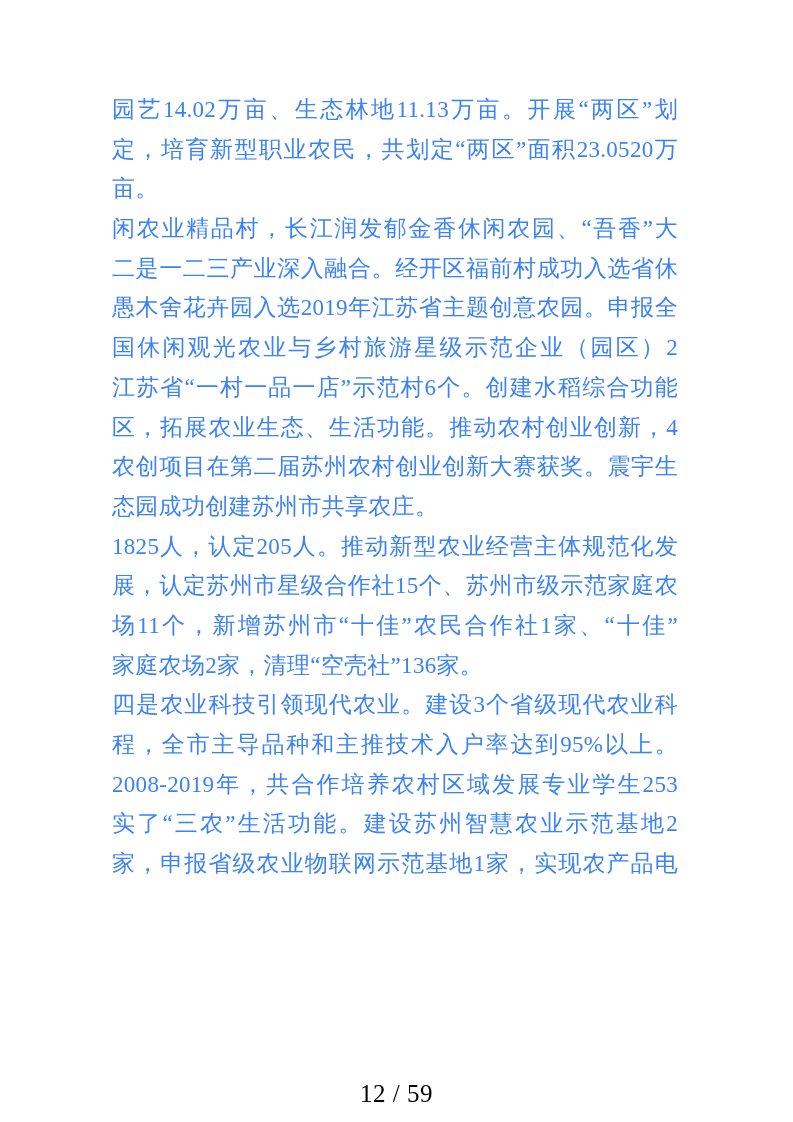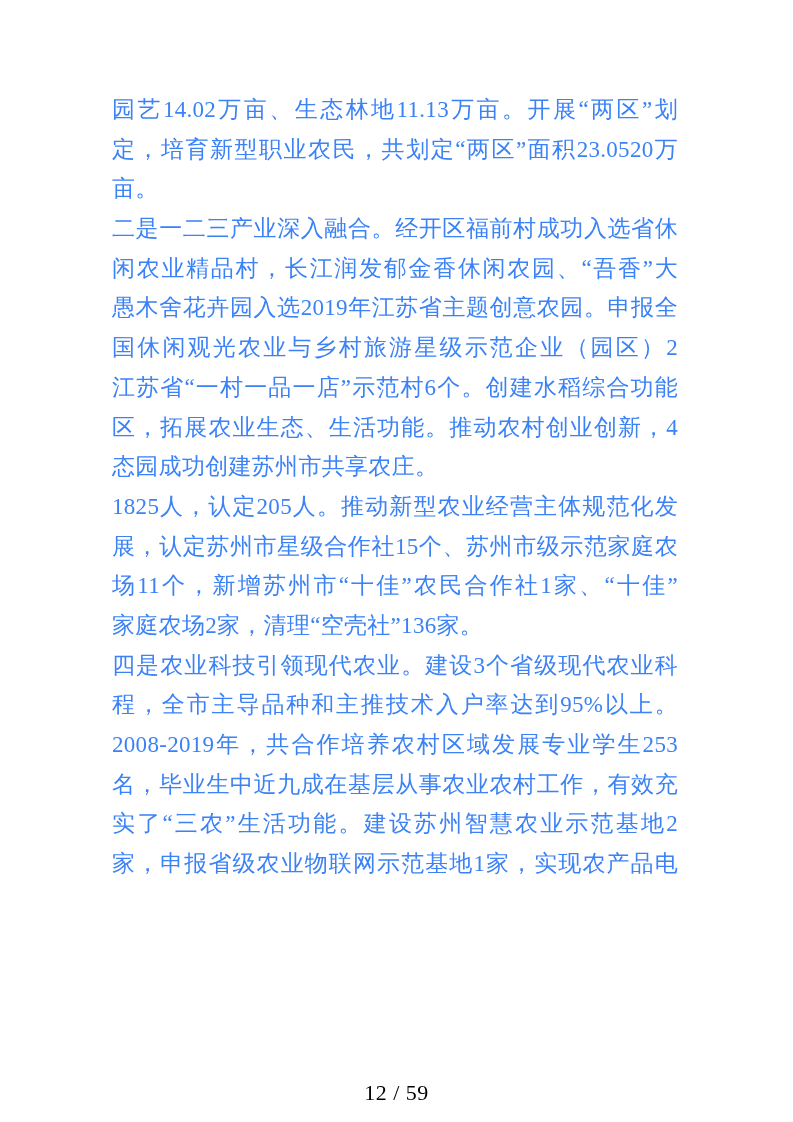--- a/index.html
+++ b/index.html
@@ -68,8 +68,8 @@
     </div>
 
     <div class="paragraph">
+      <div class="text-line">闲农业精品村，长江润发郁金香休闲农园、“吾香”大</div>
       <div class="text-line">二是一二三产业深入融合。经开区福前村成功入选省休</div>
-      <div class="text-line">闲农业精品村，长江润发郁金香休闲农园、“吾香”大</div>
       <div class="text-line">愚木舍花卉园入选2019年江苏省主题创意农园。申报全</div>
       <div class="text-line">国休闲观光农业与乡村旅游星级示范企业（园区）2个、</div>
       <div class="text-line">江苏省“一村一品一店”示范村6个。创建水稻综合功能</div>

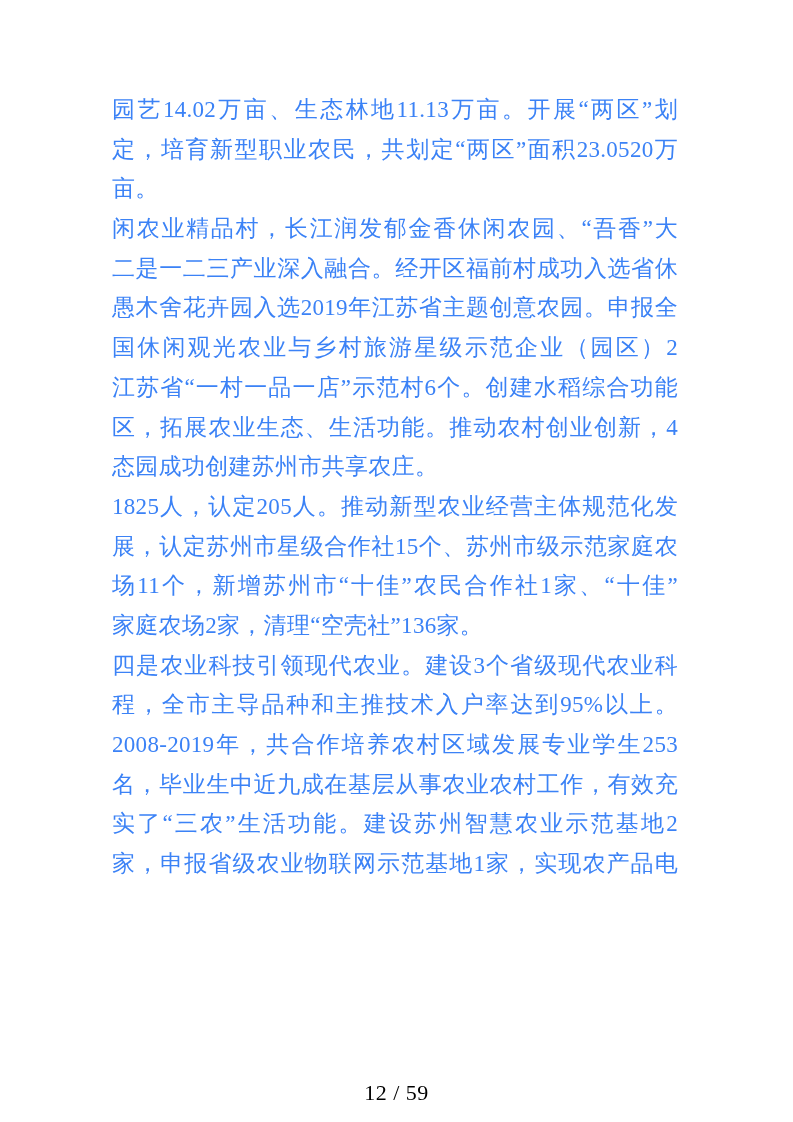--- a/index.html
+++ b/index.html
@@ -74,6 +74,7 @@
       <div class="text-line">国休闲观光农业与乡村旅游星级示范企业（园区）2个、</div>
       <div class="text-line">江苏省“一村一品一店”示范村6个。创建水稻综合功能</div>
       <div class="text-line">区，拓展农业生态、生活功能。推动农村创业创新，4个</div>
+      <div class="text-line">农创项目在第二届苏州农村创业创新大赛获奖。震宇生</div>
       <div class="text-line para-end">态园成功创建苏州市共享农庄。</div>
     </div>
 

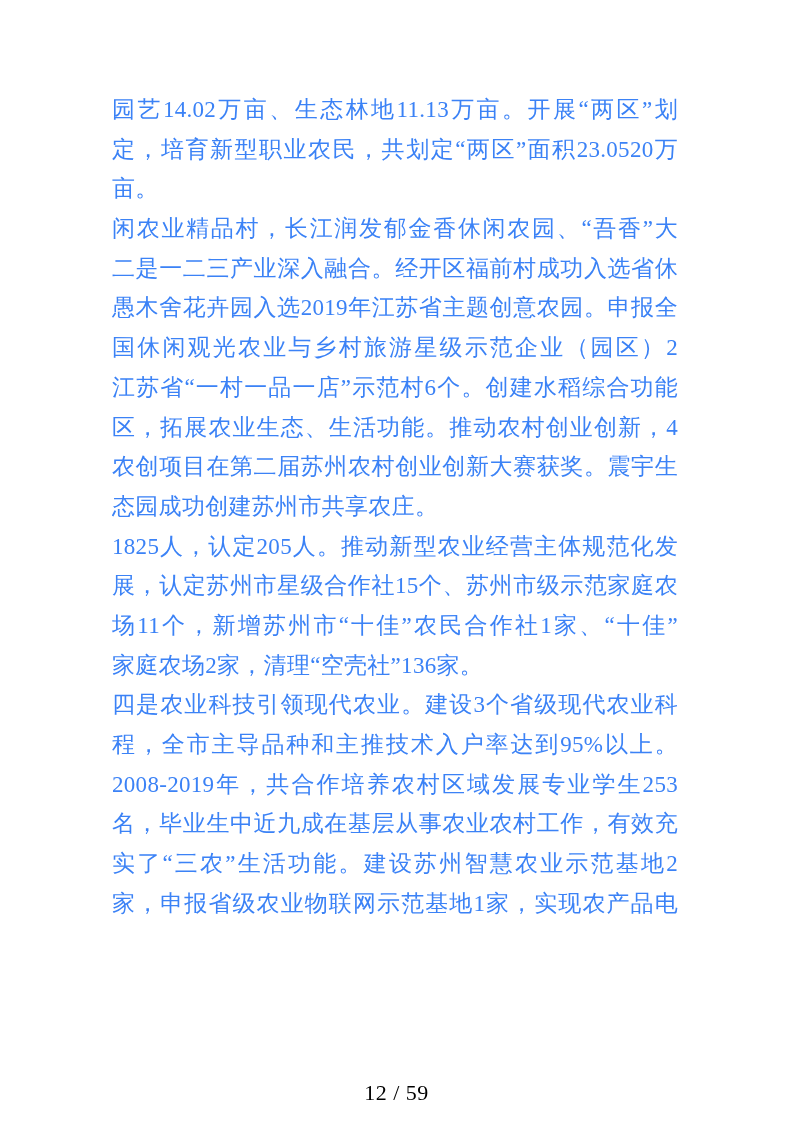--- a/index.html
+++ b/index.html
@@ -89,7 +89,6 @@
       <div class="text-line">四是农业科技引领现代农业。建设3个省级现代农业科技</div>
       <div class="text-line">程，全市主导品种和主推技术入户率达到95%以上。</div>
       <div class="text-line">2008-2019年，共合作培养农村区域发展专业学生253</div>
-      <div class="text-line">名，毕业生中近九成在基层从事农业农村工作，有效充</div>
       <div class="text-line">实了“三农”生活功能。建设苏州智慧农业示范基地2</div>
       <div class="text-line">家，申报省级农业物联网示范基地1家，实现农产品电子</div>
     </div>

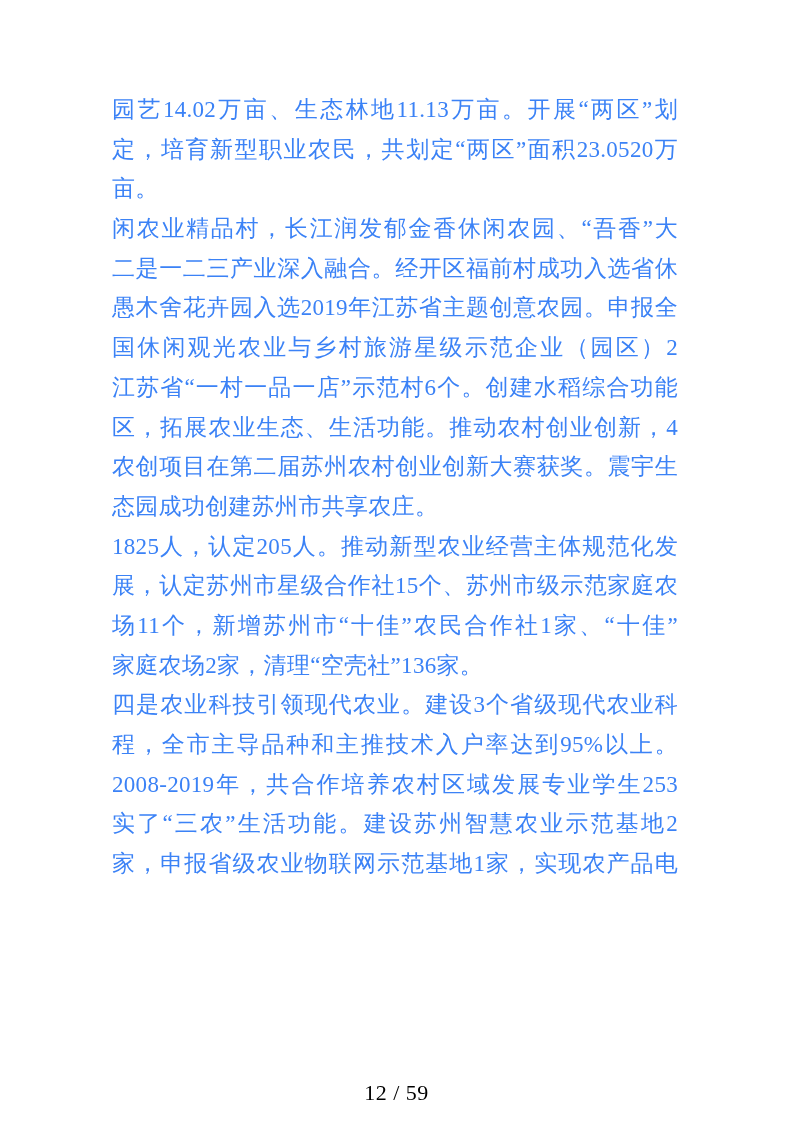--- a/index.html
+++ b/index.html
@@ -50,7 +50,7 @@
     top: 1080px;
     width: 793px;
     text-align: center;
-    font-size: 22px;
+    font-size: 25px;
     color: #000000;
     letter-spacing: 0.5px;
   }

